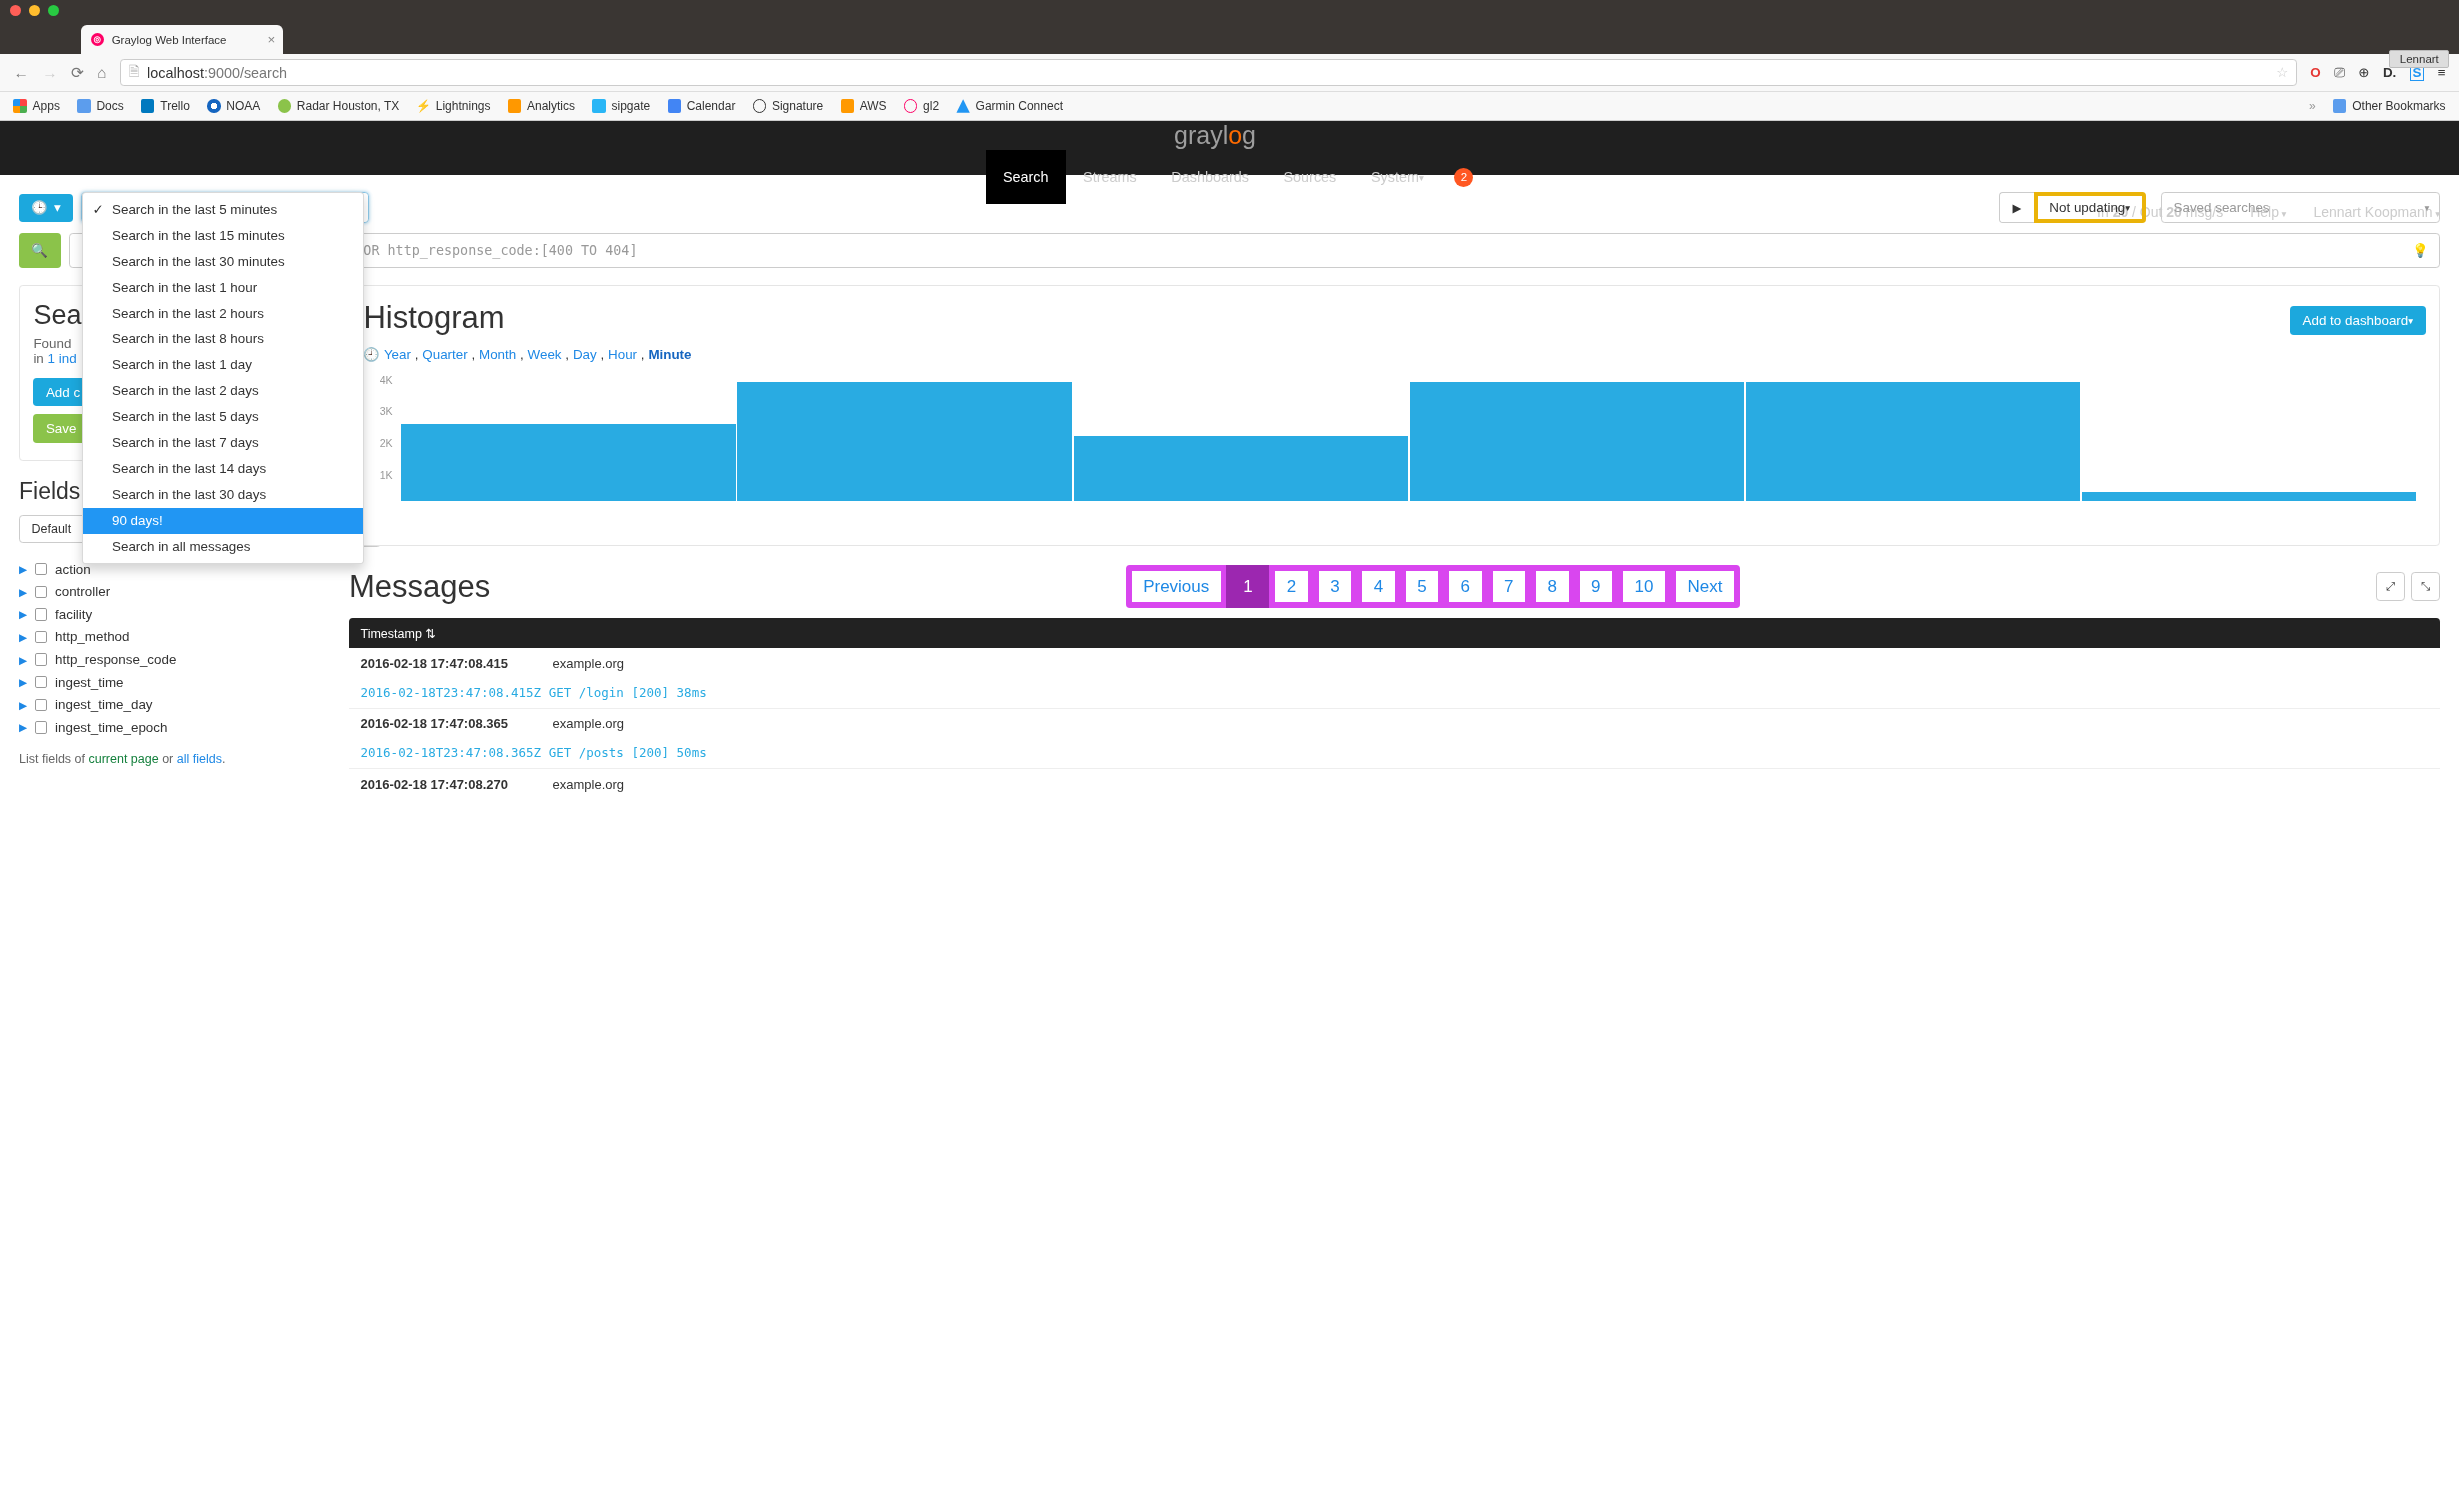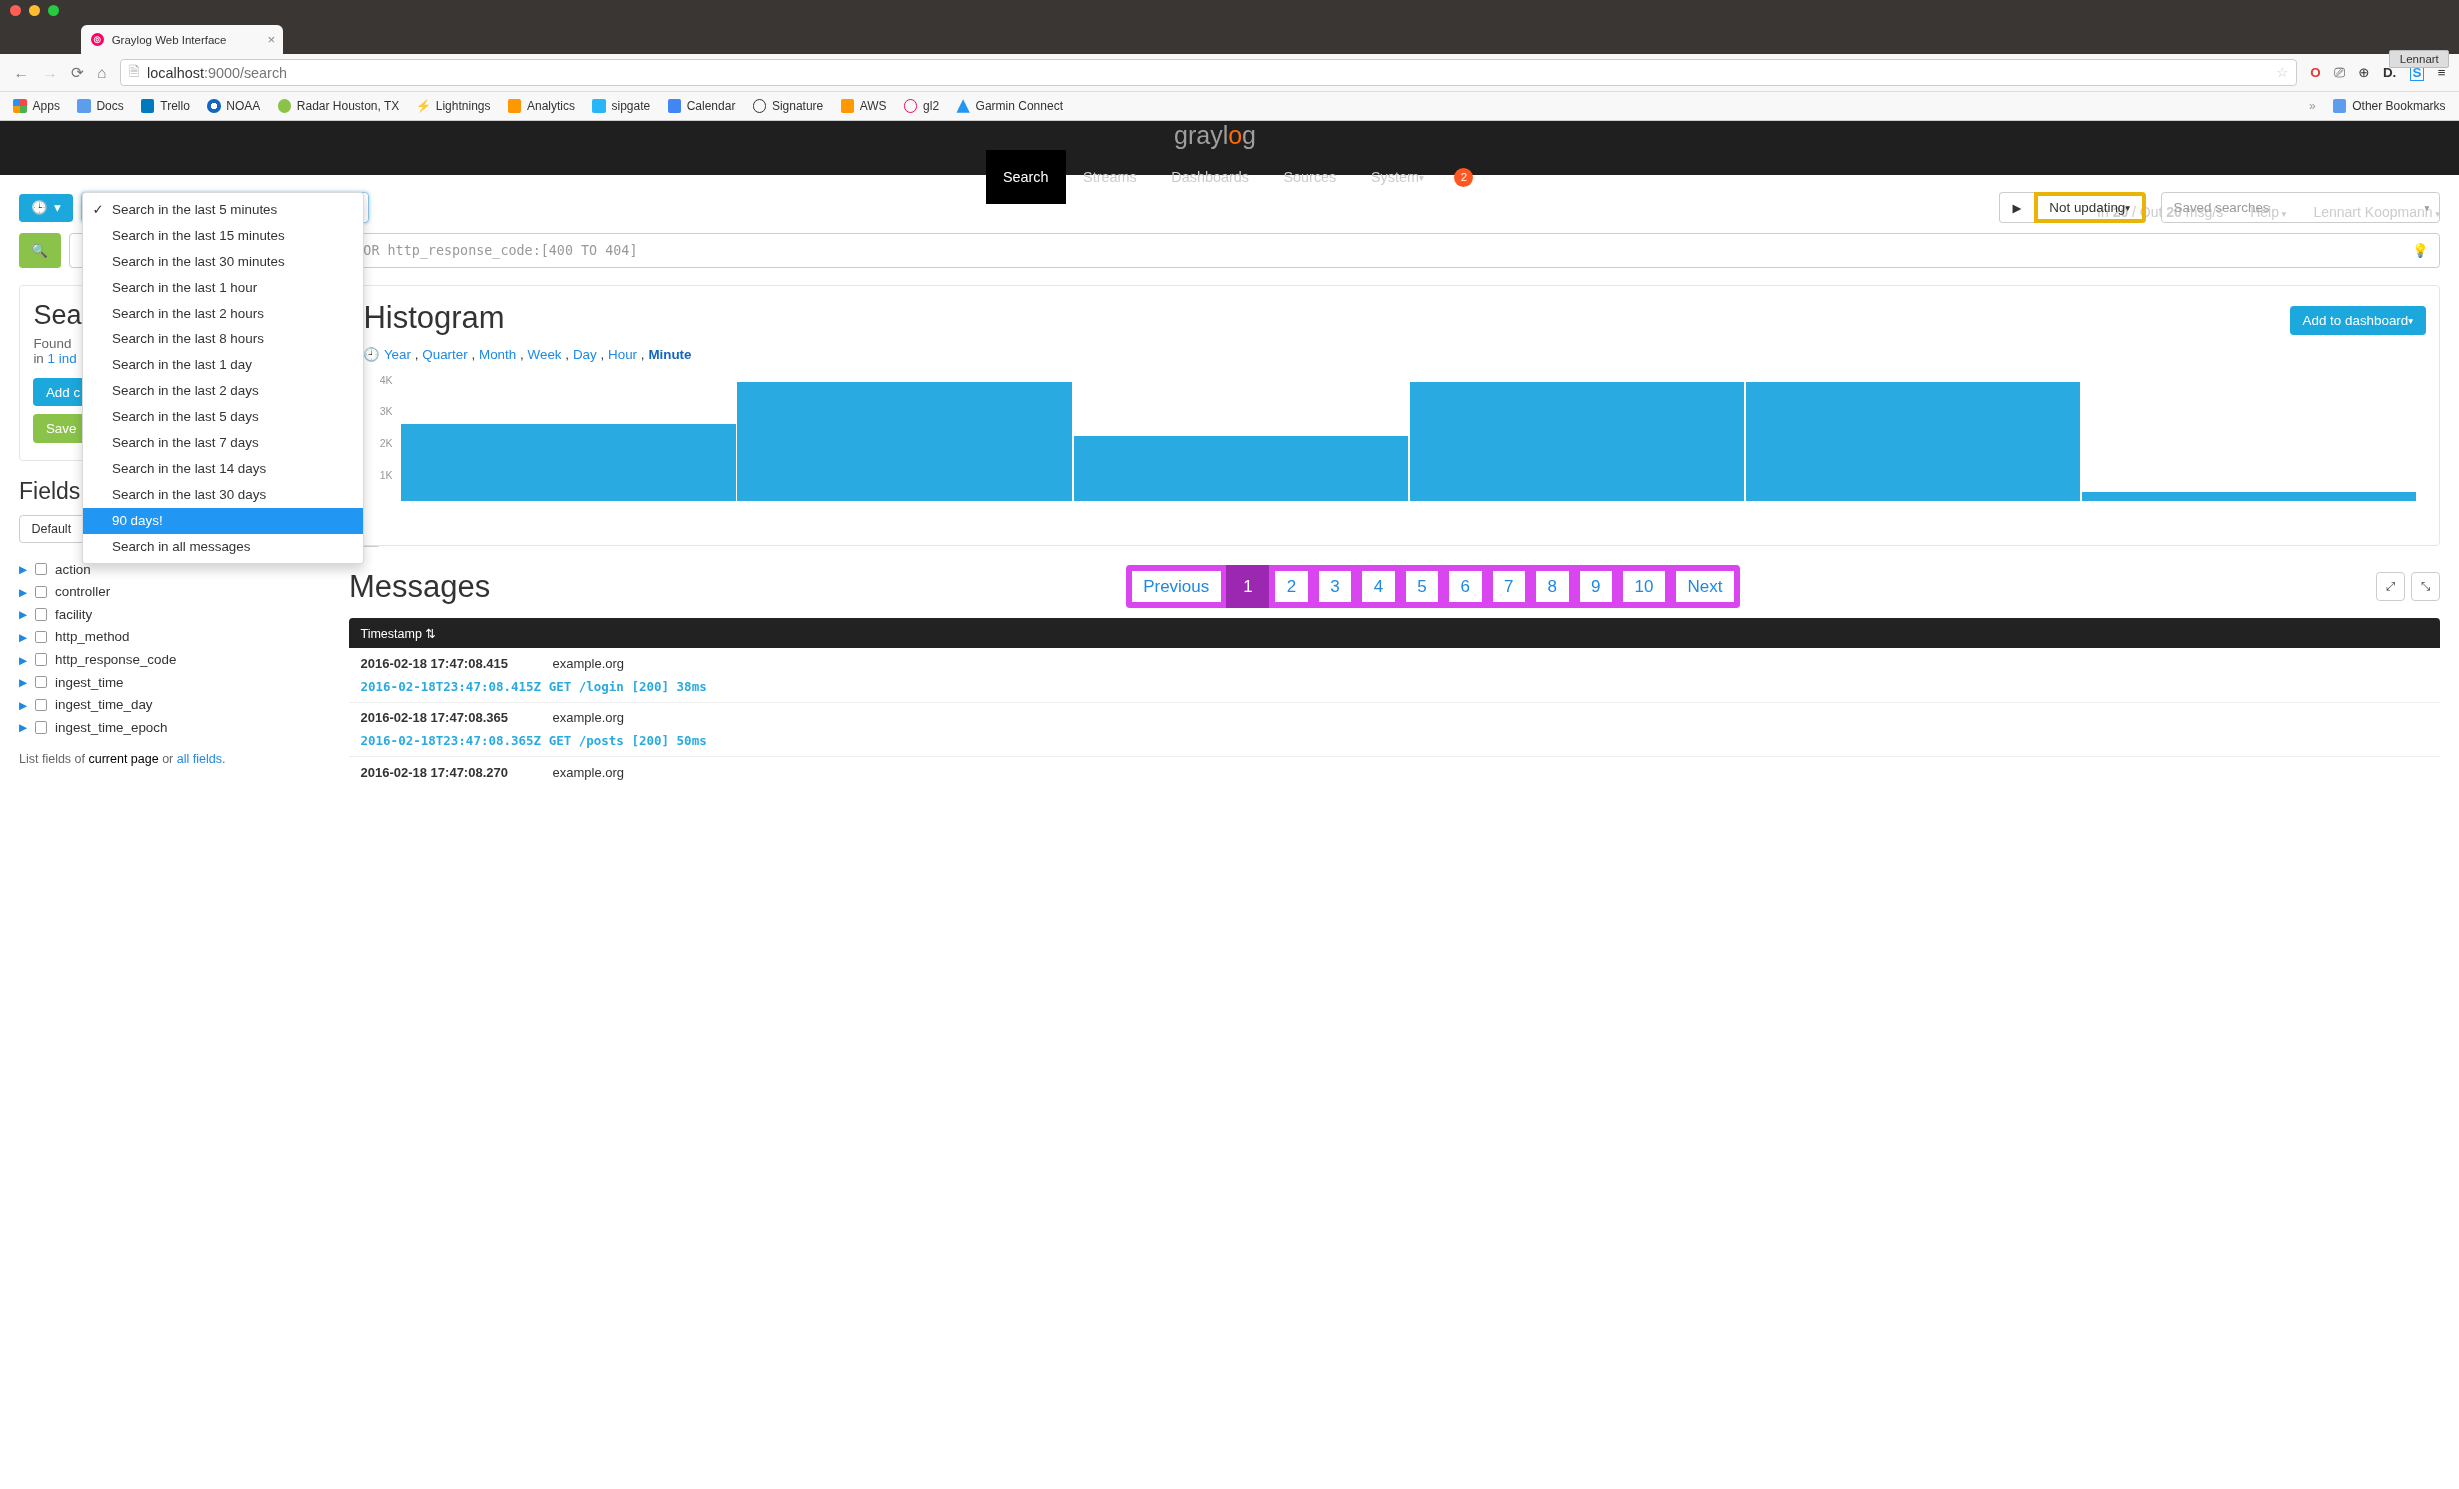--- a/index.html
+++ b/index.html
@@ -96,7 +96,7 @@
 .col-ts { width: 192px; } .col-src { flex: 1; }
 .msg-row { border-bottom: 1px solid #eee; padding: 7.7px 11.5px; }
 .msg-line1 { display: flex; font-size: 13px; font-weight: 600; }
-.msg-line2 { font-family: ui-monospace, Menlo, monospace; font-size: 12.5px; color: #29abe2; margin-top: 8px; font-weight: bold; }
+.msg-line2 { font-family: ui-monospace, Menlo, monospace; font-size: 12.5px; color: #29abe2; margin-top: 14px; }
 .footer-pad { height: 5.8px; }
 </style>
 </head>

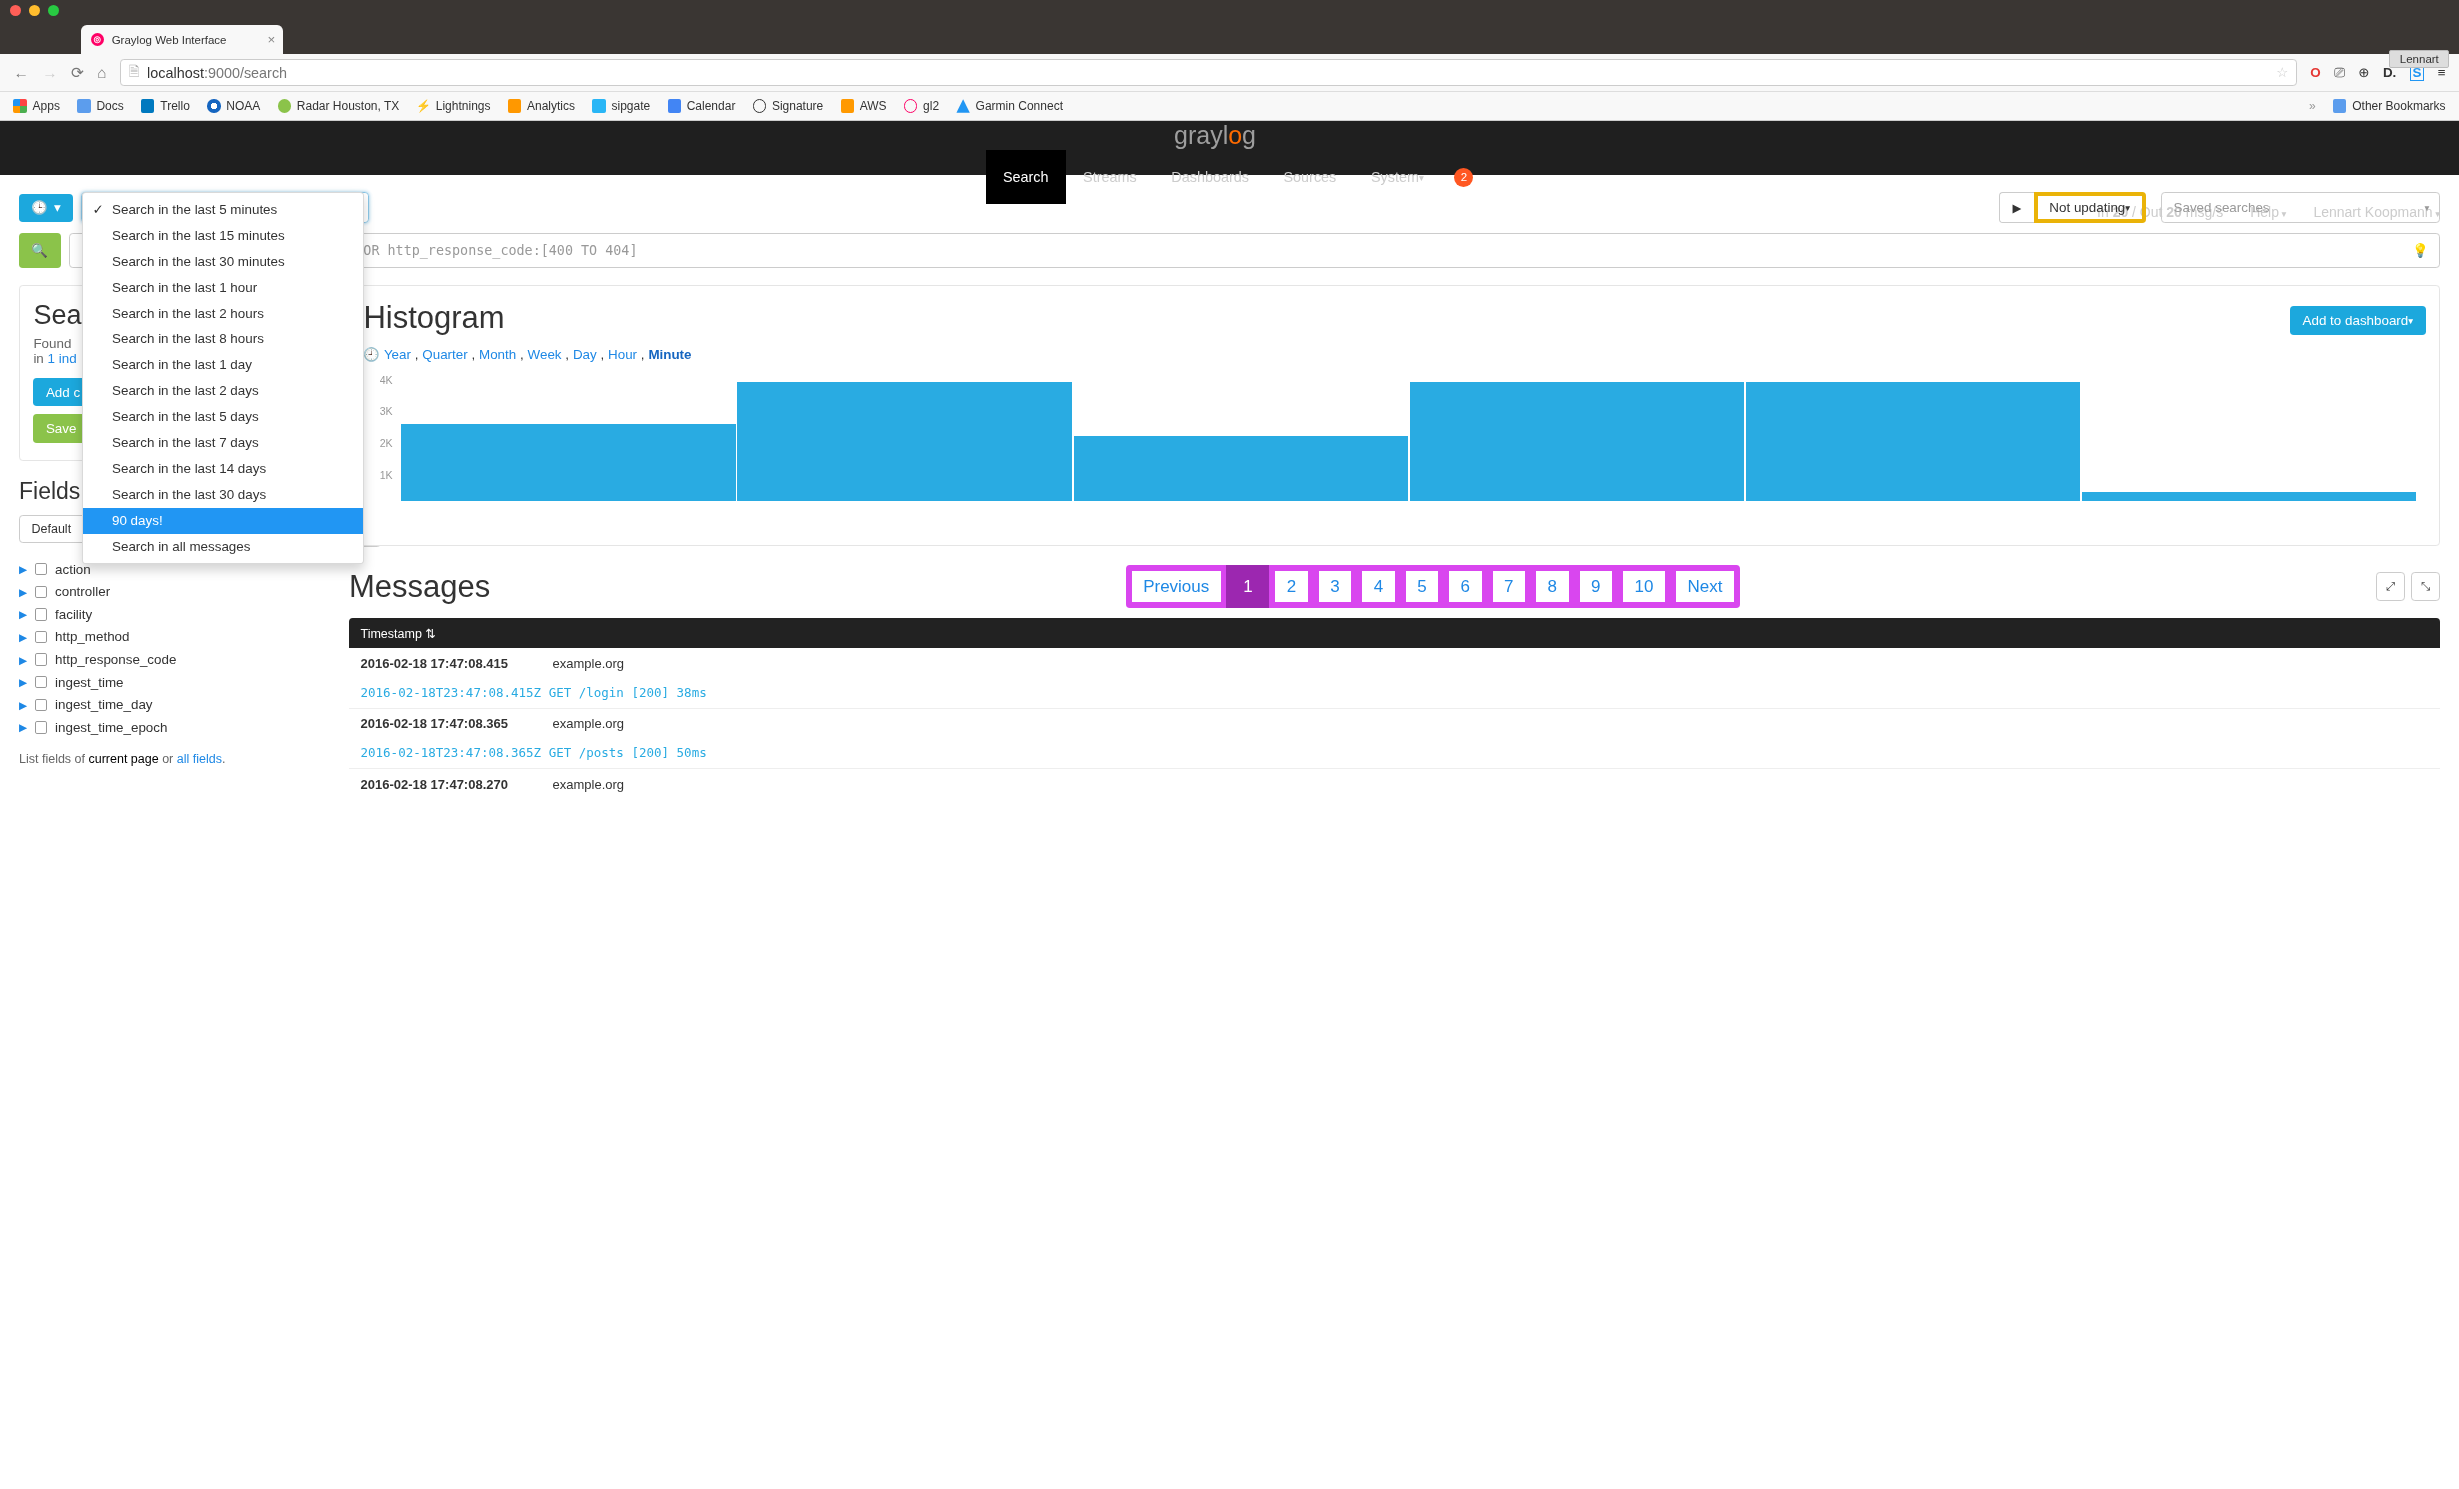--- a/index.html
+++ b/index.html
@@ -337,7 +337,7 @@
           </li>
       </ul>
       <div class="fields-foot">
-        <span>List fields of </span><a class="link" style="color:#000000">current page</a><span> or </span><a class="link" style="color:#1e88e5">all fields</a><span>.</span>
+        <span>List fields of </span><a class="link" style="color:#15803d">current page</a><span> or </span><a class="link" style="color:#1e88e5">all fields</a><span>.</span>
       </div>
     </div>
 

